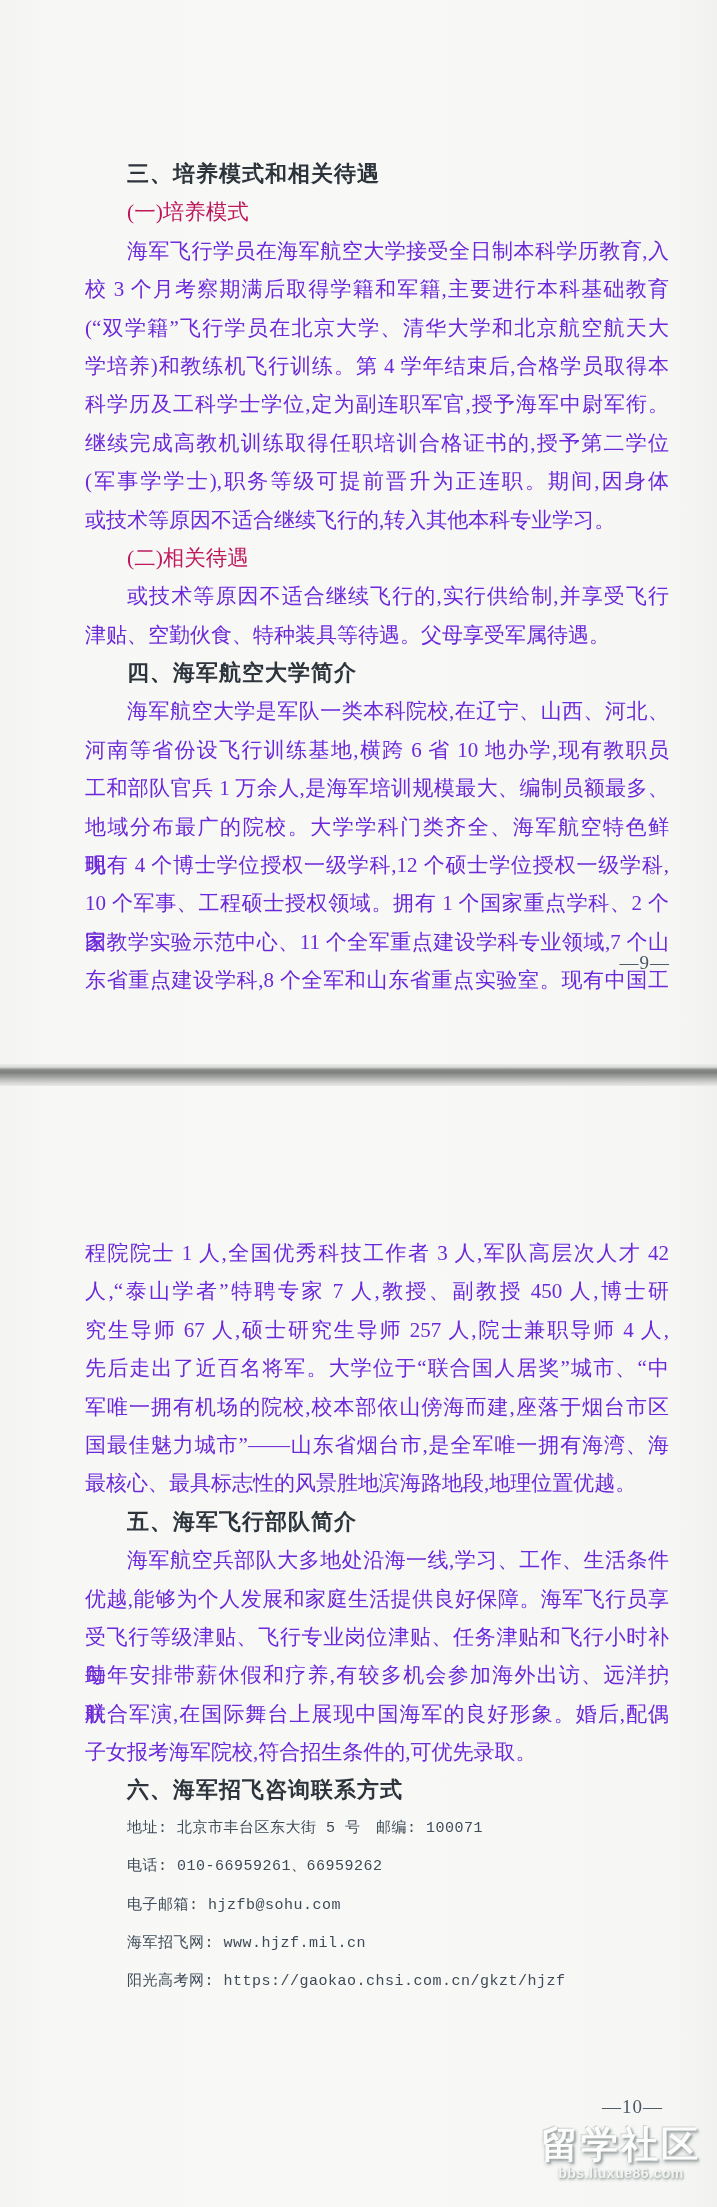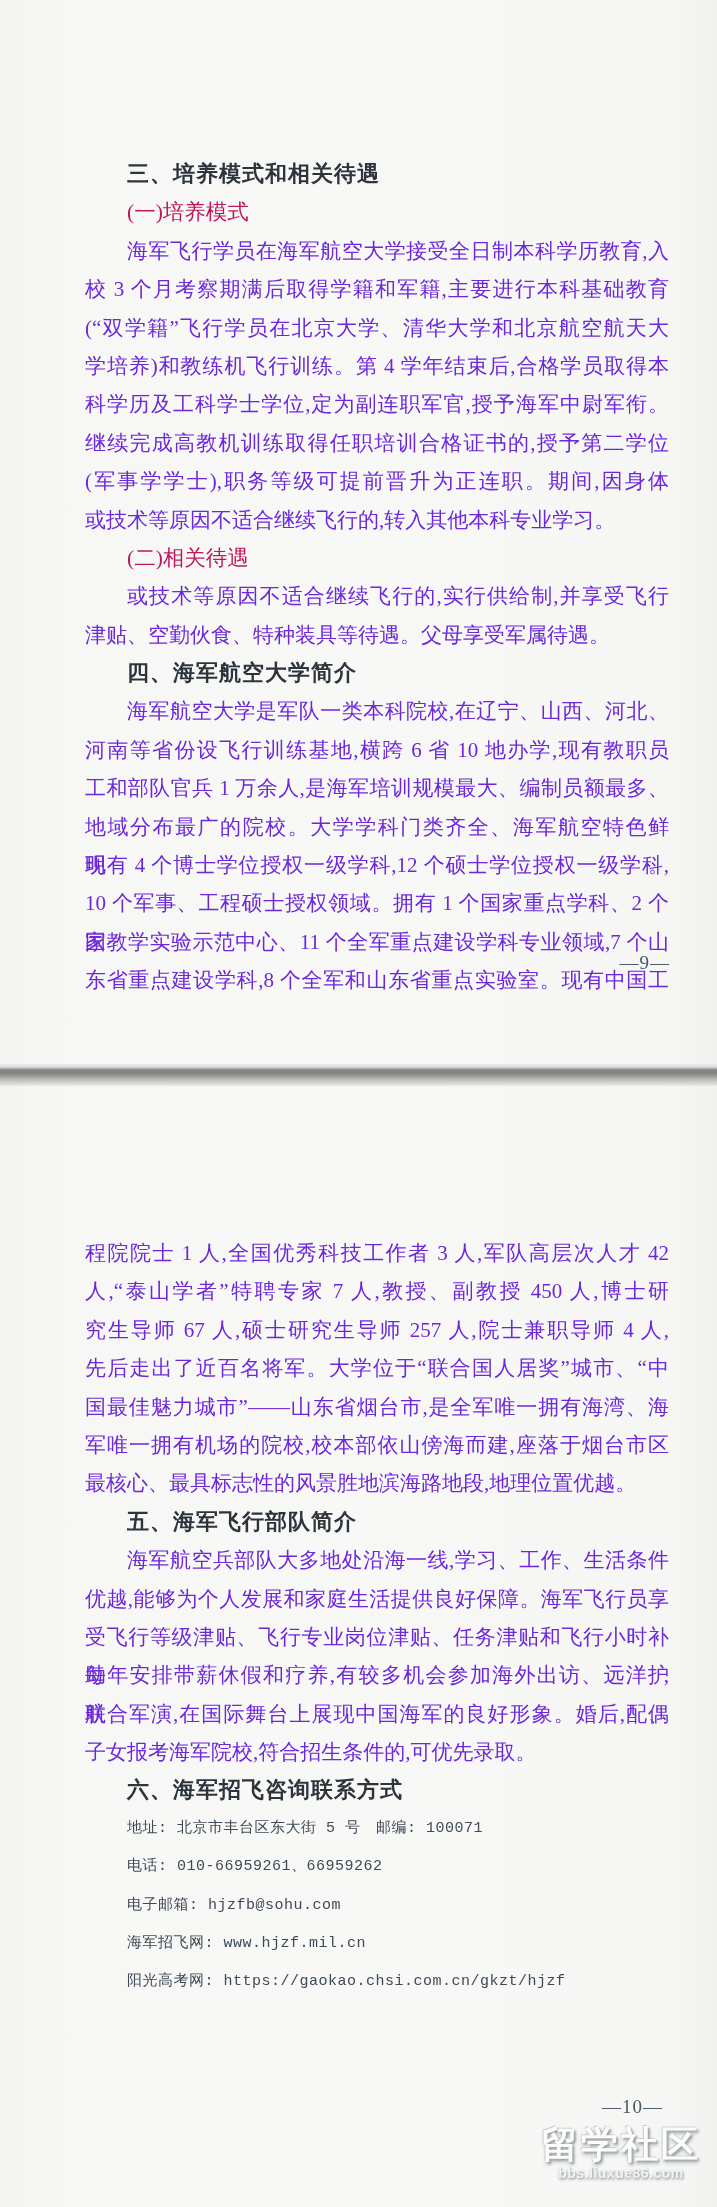--- a/index.html
+++ b/index.html
@@ -101,8 +101,8 @@
       <div class="line body fill">人,“泰山学者”特聘专家 7 人,教授、副教授 450 人,博士研</div>
       <div class="line body fill">究生导师 67 人,硕士研究生导师 257 人,院士兼职导师 4 人,</div>
       <div class="line body fill">先后走出了近百名将军。大学位于“联合国人居奖”城市、“中</div>
+      <div class="line body fill">军唯一拥有机场的院校,校本部依山傍海而建,座落于烟台市区</div>
       <div class="line body fill">国最佳魅力城市”——山东省烟台市,是全军唯一拥有海湾、海</div>
-      <div class="line body fill">军唯一拥有机场的院校,校本部依山傍海而建,座落于烟台市区</div>
       <div class="line body">最核心、最具标志性的风景胜地滨海路地段,地理位置优越。</div>
       <div class="line heading indent">五、海军飞行部队简介</div>
       <div class="line body indent fill">海军航空兵部队大多地处沿海一线,学习、工作、生活条件</div>

